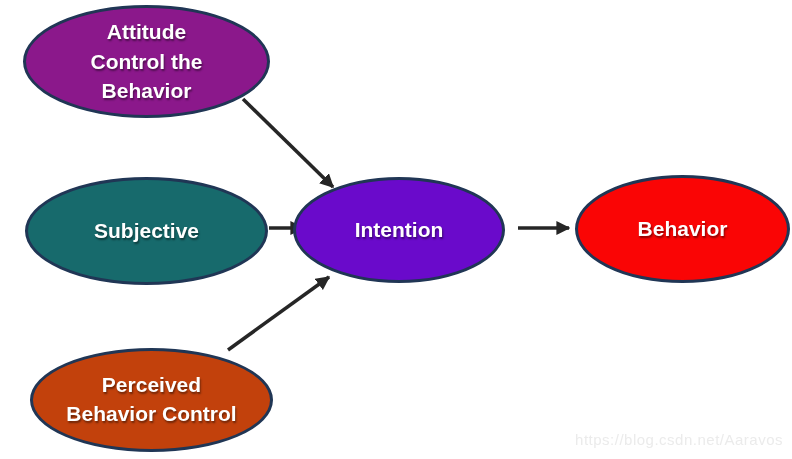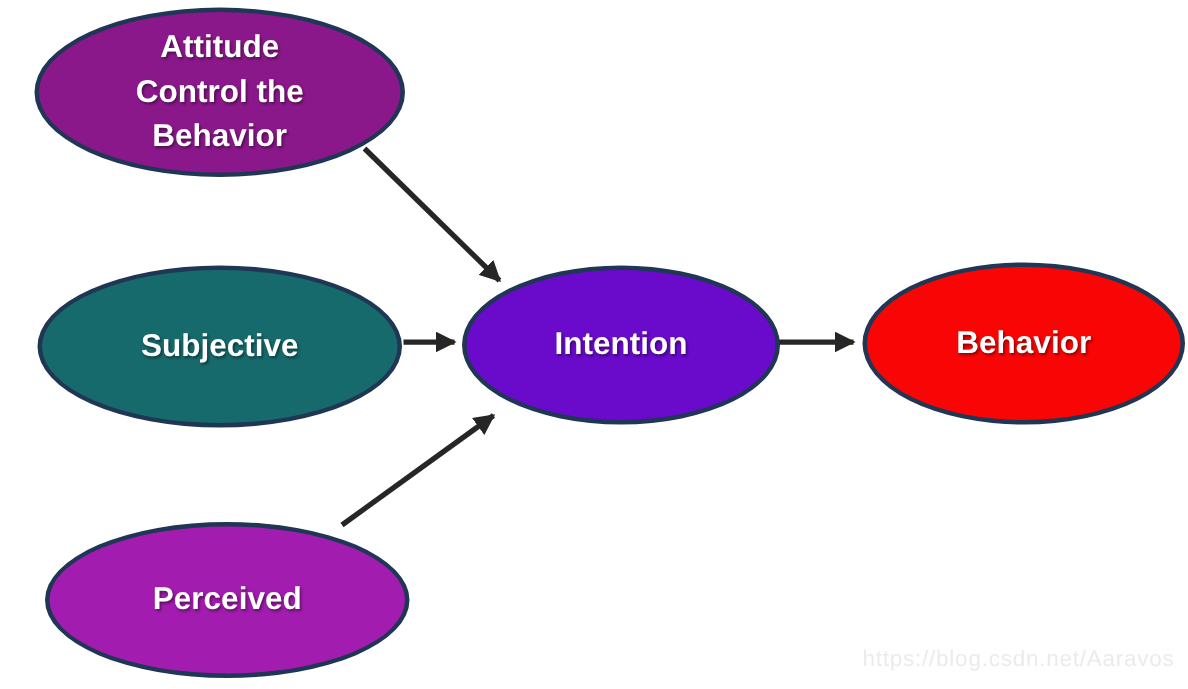--- a/index.html
+++ b/index.html
@@ -81,7 +81,7 @@
     </div>
   </div>
 
-  <div class="node" style="left: 308px; top: 177px; width: 212px; height: 106px; background-color: rgb(106, 10, 203); border-color: rgb(32, 54, 85);">
+  <div class="node" style="left: 293px; top: 177px; width: 212px; height: 106px; background-color: rgb(106, 10, 203); border-color: rgb(32, 54, 85);">
     <div class="node-label">
       <span class="line">Intention</span>
     </div>

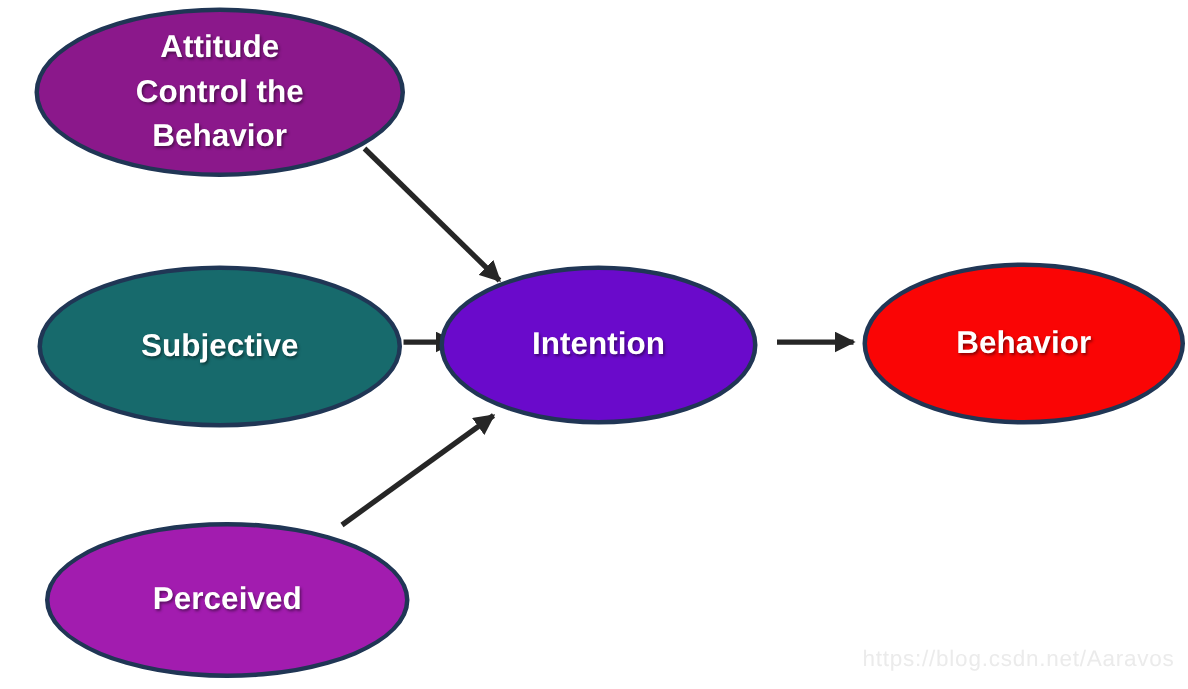--- a/index.html
+++ b/index.html
@@ -75,7 +75,7 @@
     </div>
   </div>
 
-  <div class="node" style="left: 30px; top: 348px; width: 243px; height: 104px; background-color: #a21caf; border-color: rgb(32, 54, 85);">
+  <div class="node" style="left: 30px; top: 348px; width: 243px; height: 104px; background-color: #c2410c; border-color: rgb(32, 54, 85);">
     <div class="node-label" style="line-height:1.38;">
       <span class="line">Perceived</span>
     </div>

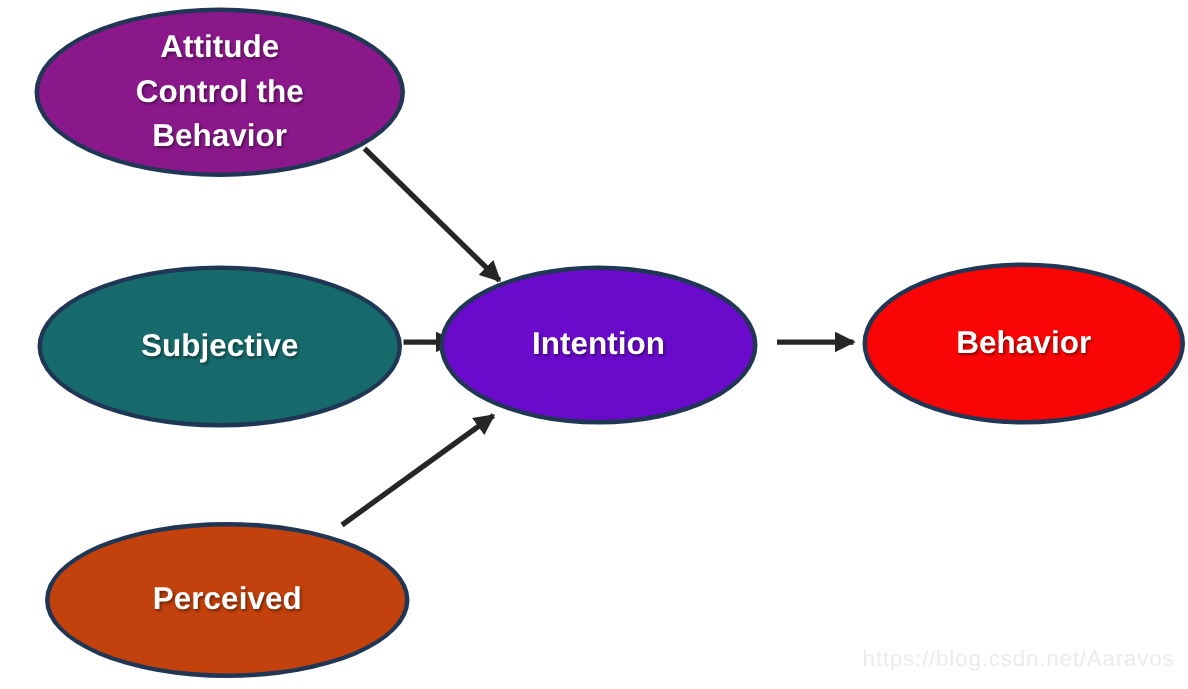--- a/index.html
+++ b/index.html
@@ -78,6 +78,7 @@
   <div class="node" style="left: 30px; top: 348px; width: 243px; height: 104px; background-color: #c2410c; border-color: rgb(32, 54, 85);">
     <div class="node-label" style="line-height:1.38;">
       <span class="line">Perceived</span>
+      <span class="line">Behavior Control</span>
     </div>
   </div>
 

